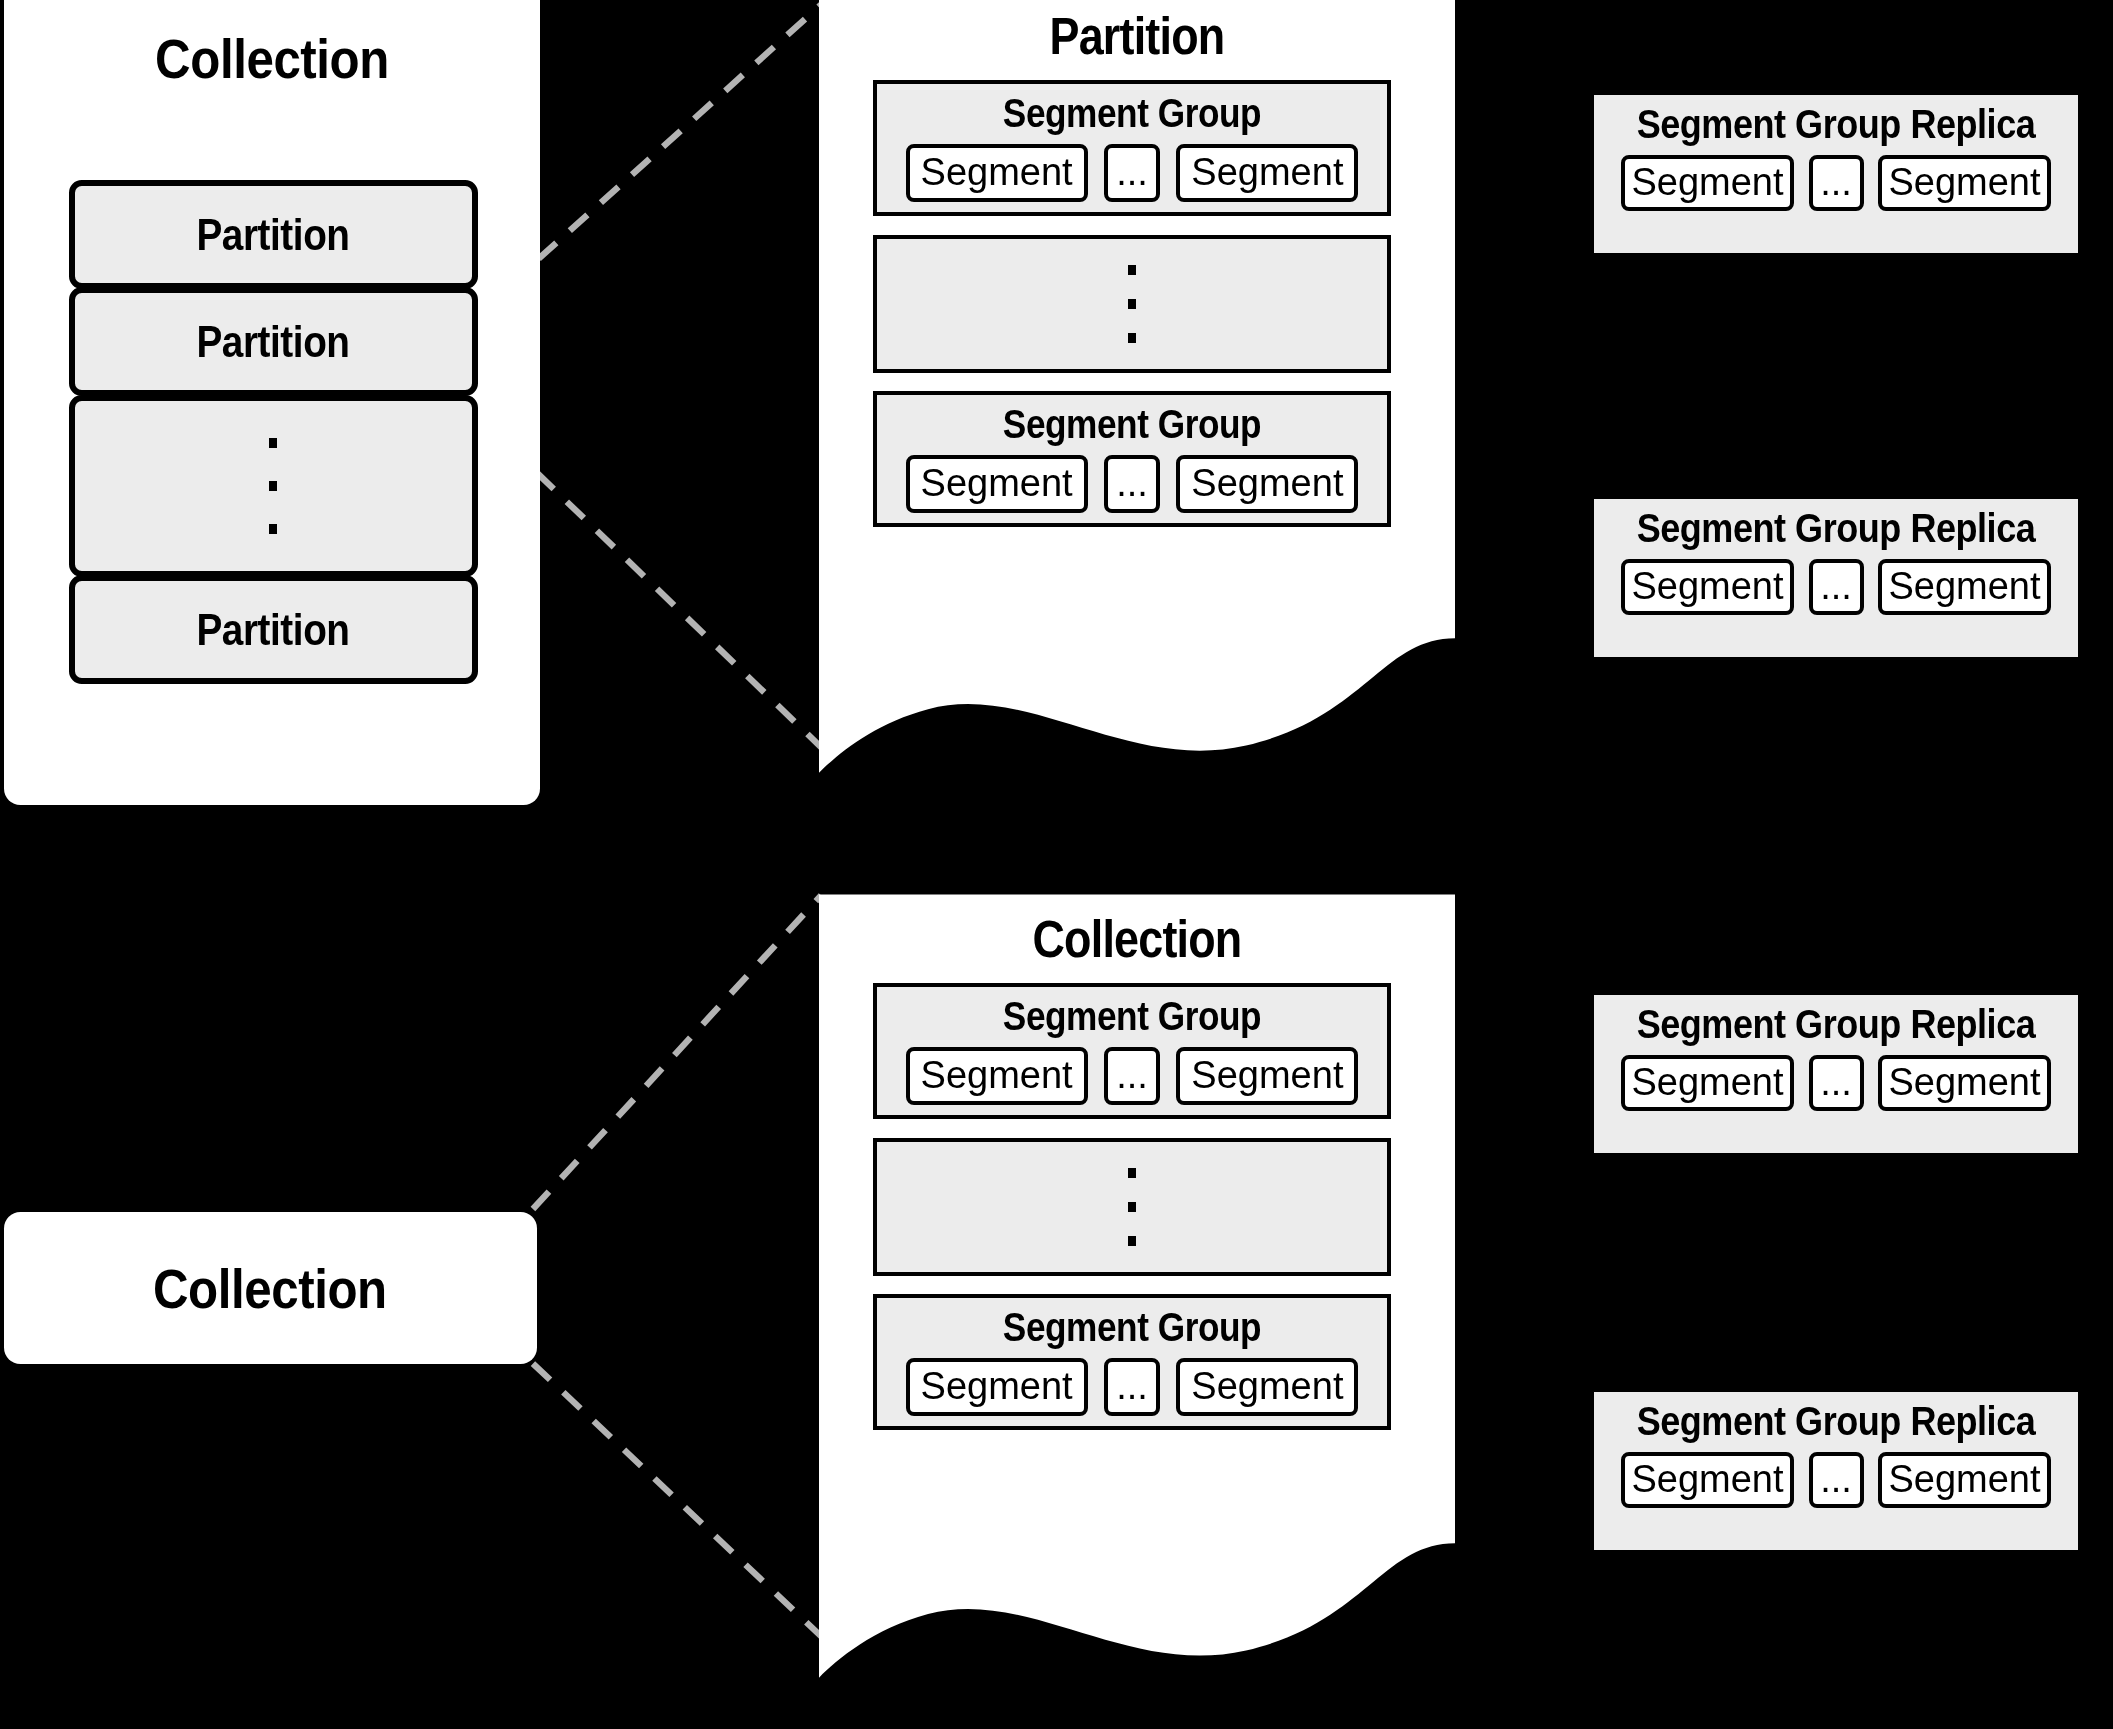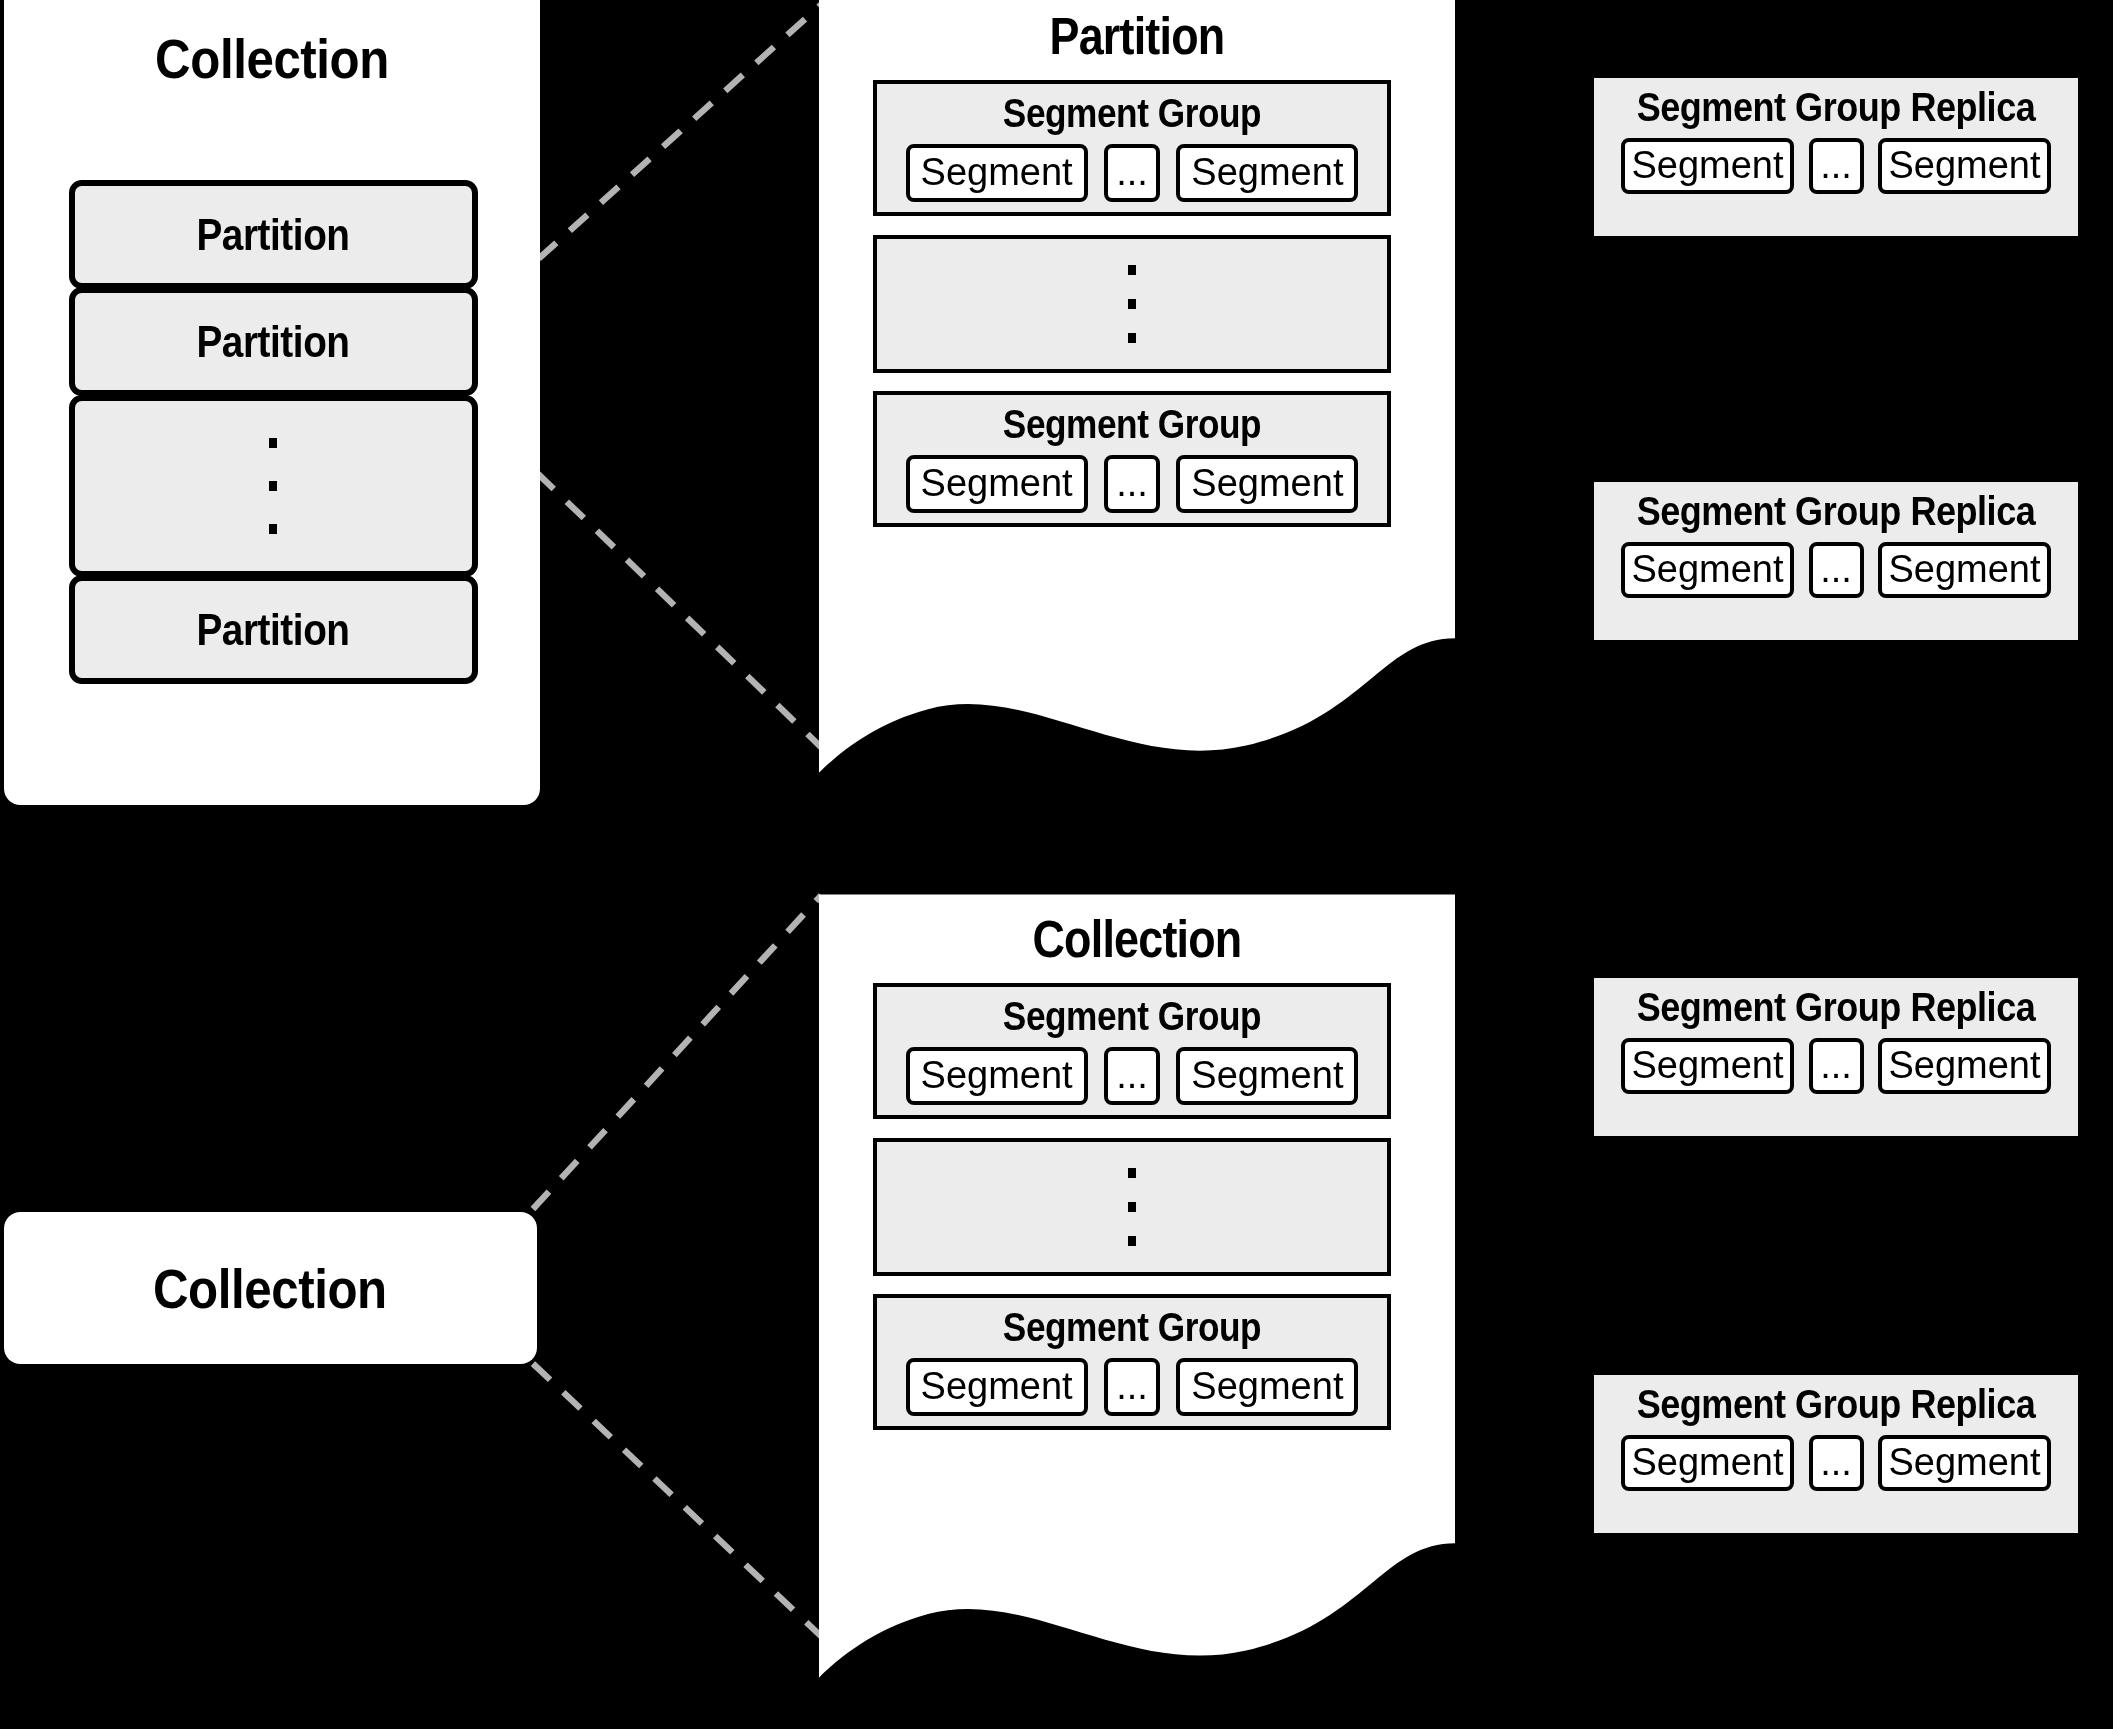--- a/index.html
+++ b/index.html
@@ -131,6 +131,7 @@
     position: absolute;
     background: #ececec;
     box-sizing: border-box;
+    margin-top: 17px;
   }
   .replica-title {
     text-align: center;

